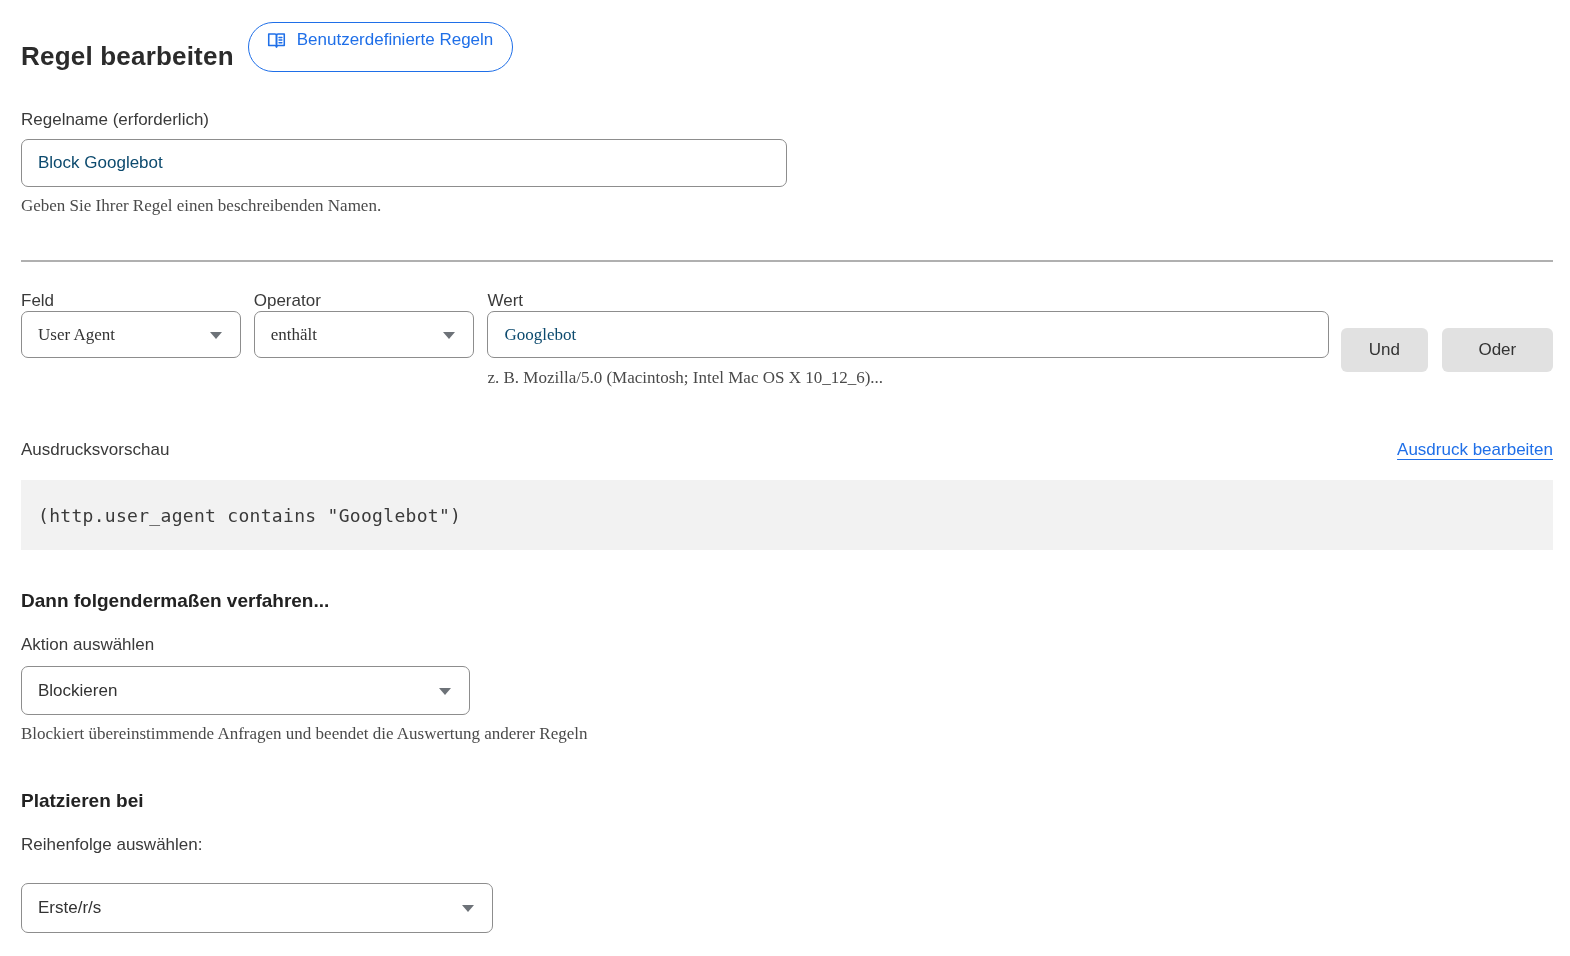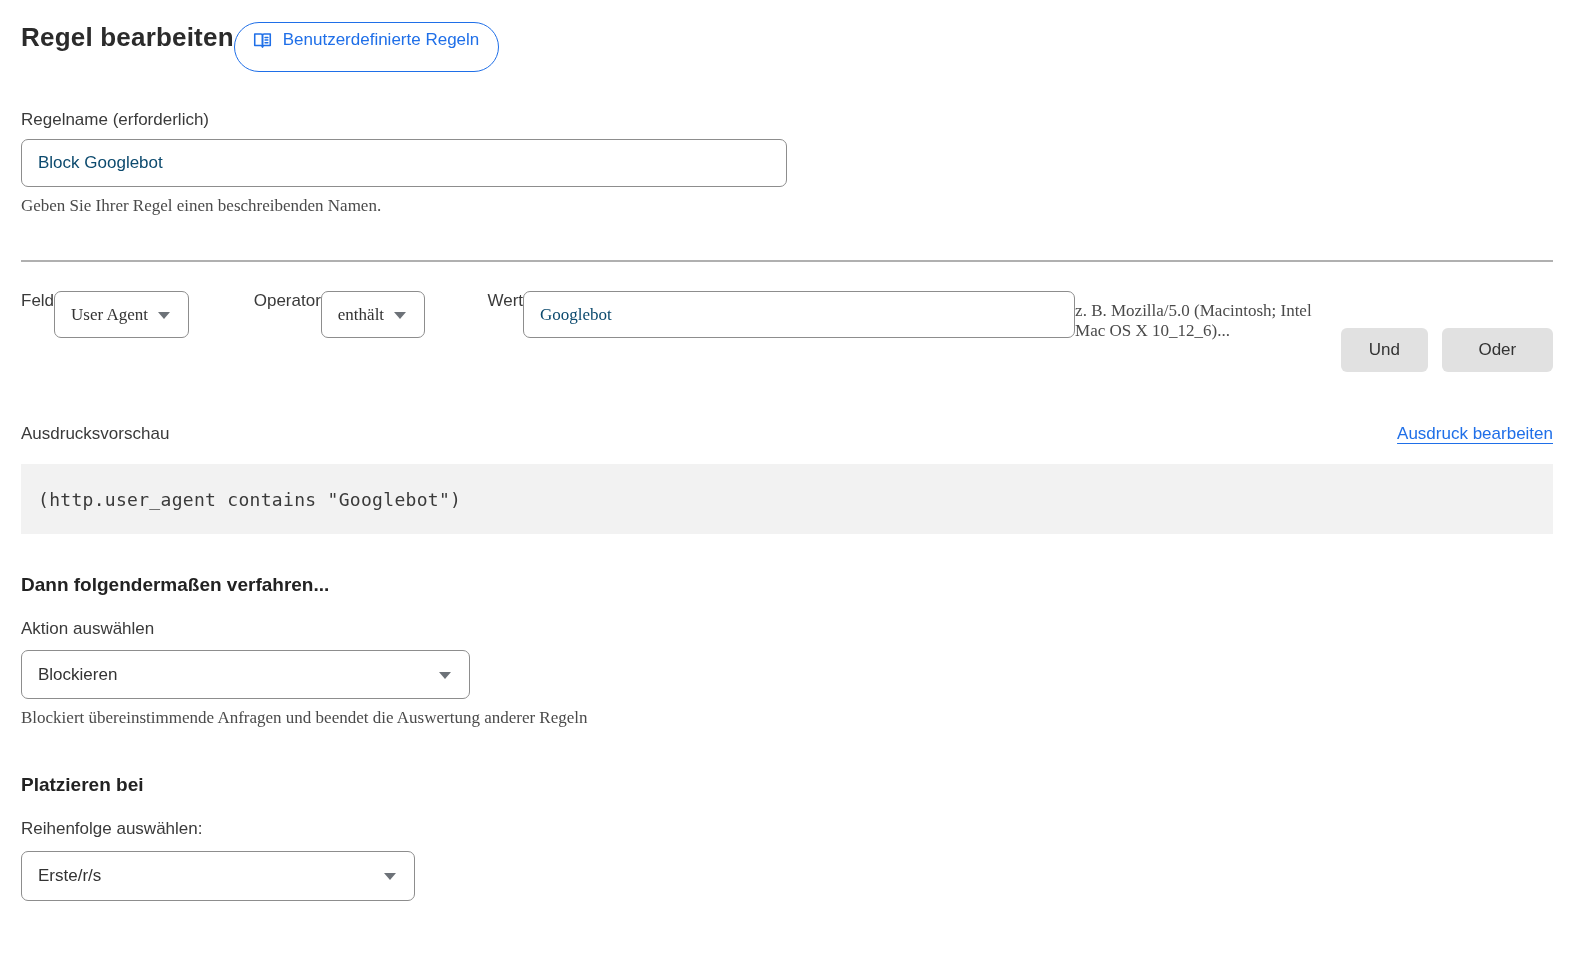--- a/index.html
+++ b/index.html
@@ -27,7 +27,7 @@
   }
 
   
-  .header-row{display:flex;align-items:flex-start;}
+  .header-row{display:flex;align-items:flex-end;gap:14px;}
   .page-title{
     font-size:26px;
     font-weight:700;

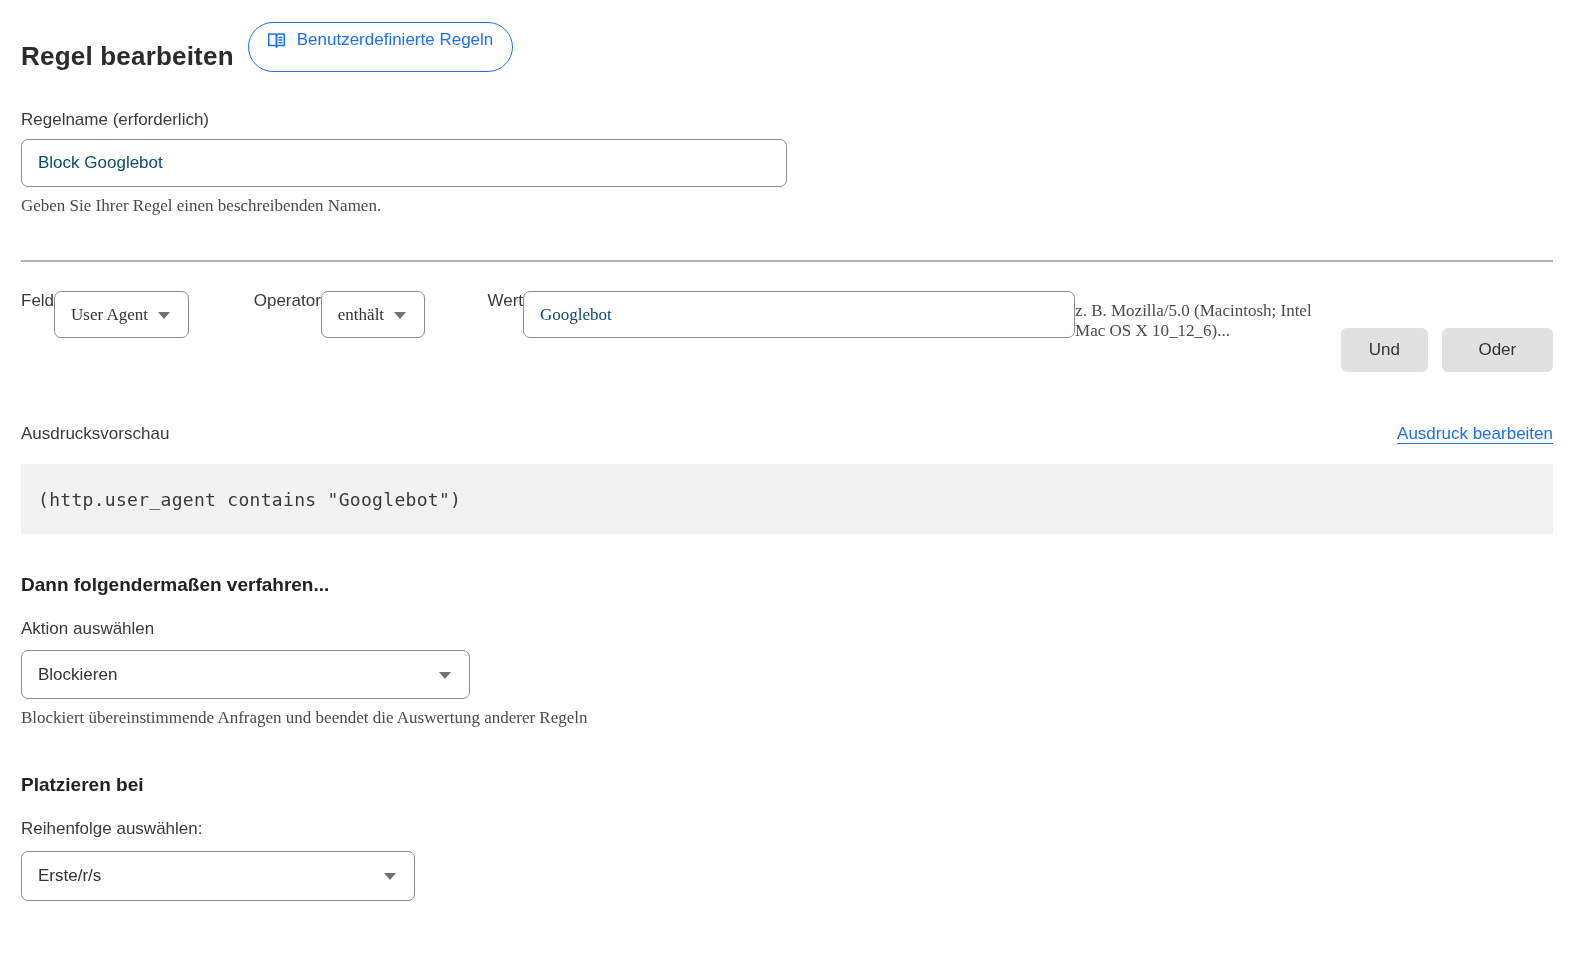--- a/index.html
+++ b/index.html
@@ -95,7 +95,7 @@
 
   
   .builder-row{display:flex;margin-top:29px;}
-  .builder-col{display:flex;flex-direction:row;}
+  .builder-col{display:flex;flex-direction:column;}
   .col-field{width:223px;margin-right:13px;}
   .col-operator{width:224px;margin-right:13px;}
   .col-value{width:854px;margin-right:12px;}

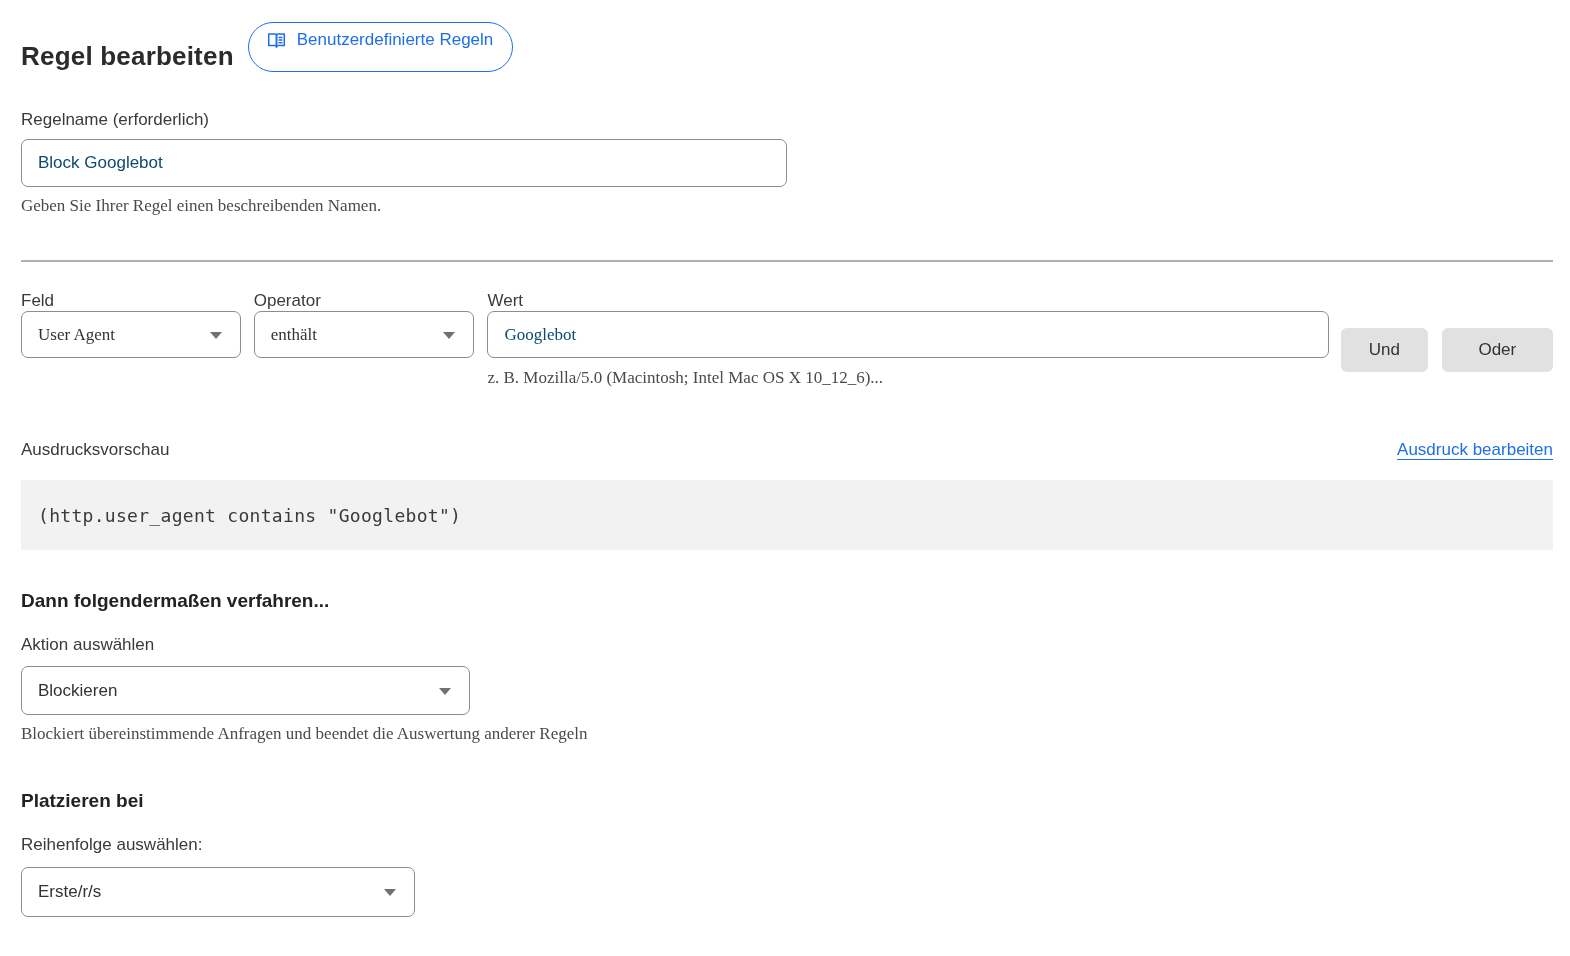--- a/index.html
+++ b/index.html
@@ -155,7 +155,7 @@
   
   .placement-section{margin-top:46px;}
   .placement-section .field-label{margin-top:23px;}
-  .placement-section .select-box{margin-top:12px;width:394px;height:50px;}
+  .placement-section .select-box{margin-top:28px;width:472px;height:50px;}
 </style>
 </head>
 <body>

